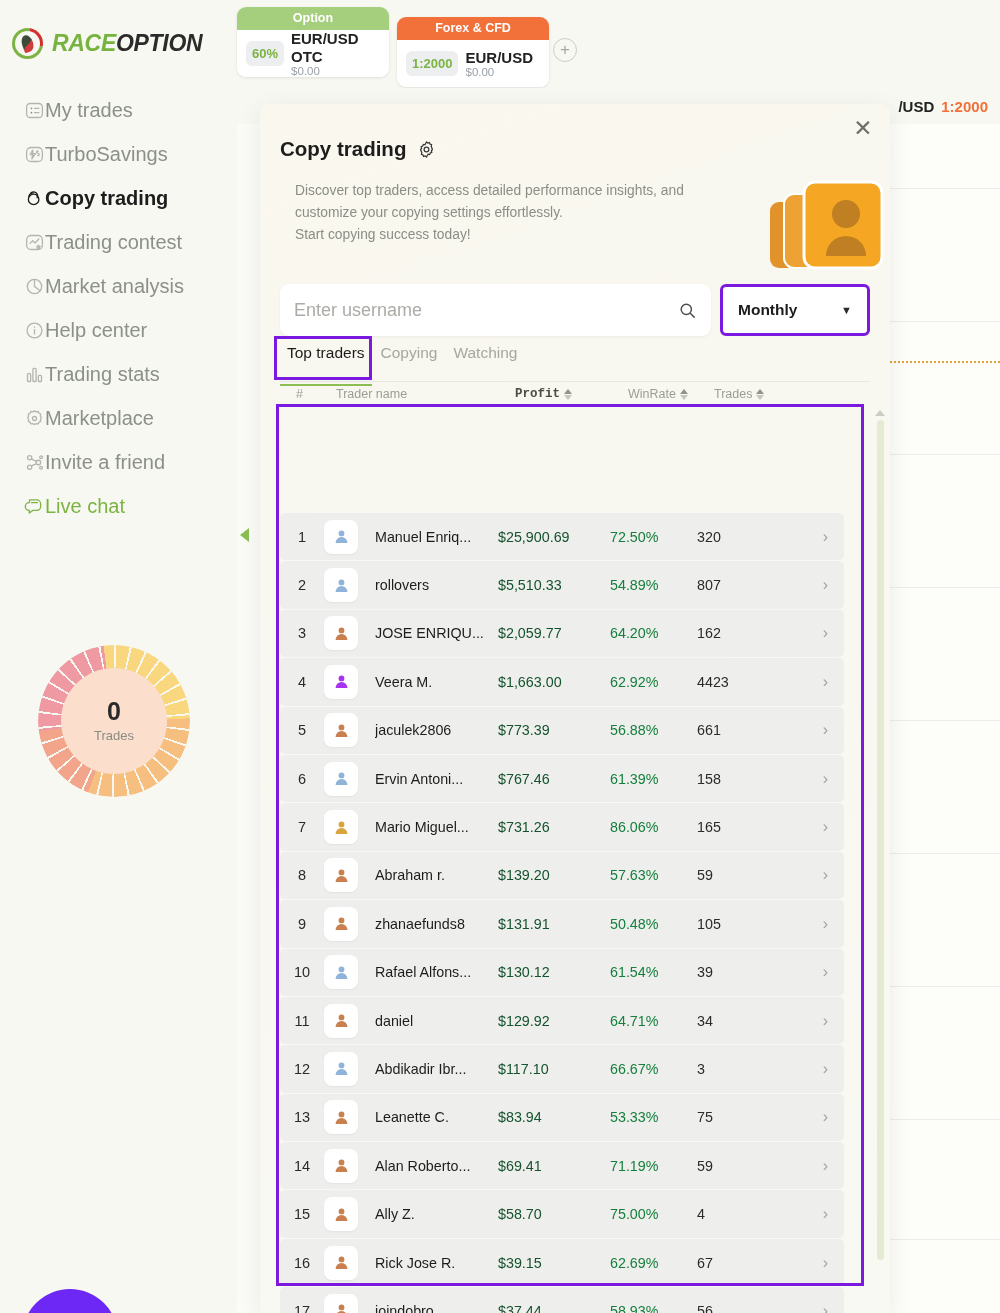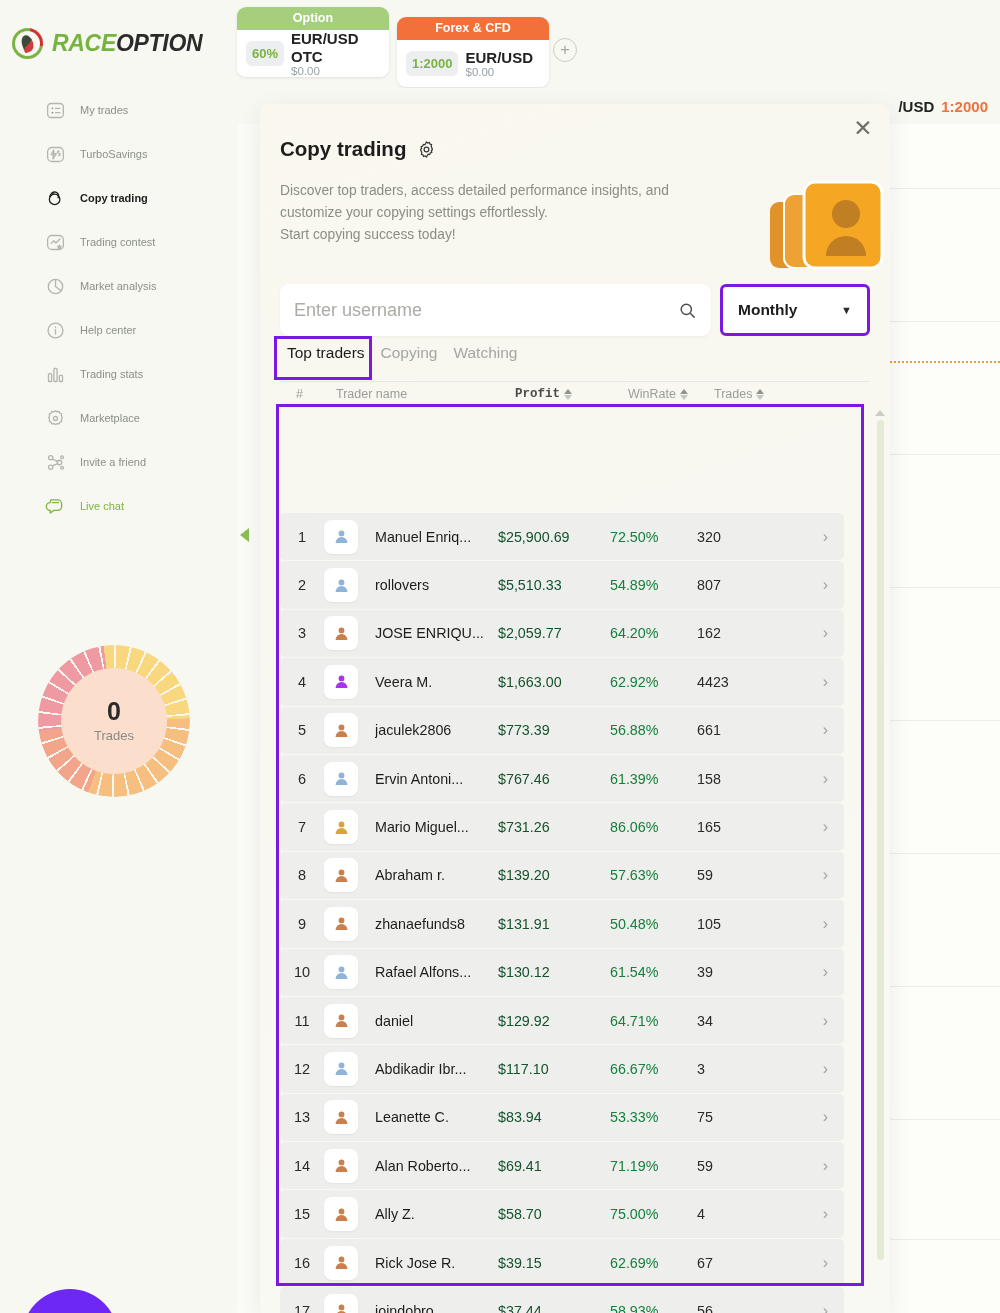--- a/index.html
+++ b/index.html
@@ -43,7 +43,7 @@
 
   
   .sidebar { position: absolute; left: 0; top: 88px; width: 237px; height: 1225px; background: #f7f8f1; }
-  .nav-item { display: flex; align-items: center; gap: 14px; height: 44px; padding-left: 45px; color: #8b9088; font-size: 11px; }
+  .nav-item { display: flex; align-items: center; height: 44px; padding-left: 24px; color: #8b9088; font-size: 20px; }
   .nav-item.active { color: #1d1d1d; font-weight: bold; }
   .nav-item.chat { color: #7cb342; }
   .nav-ico { width: 21px; height: 21px; flex: 0 0 21px; display: flex; align-items: center; justify-content: center; }

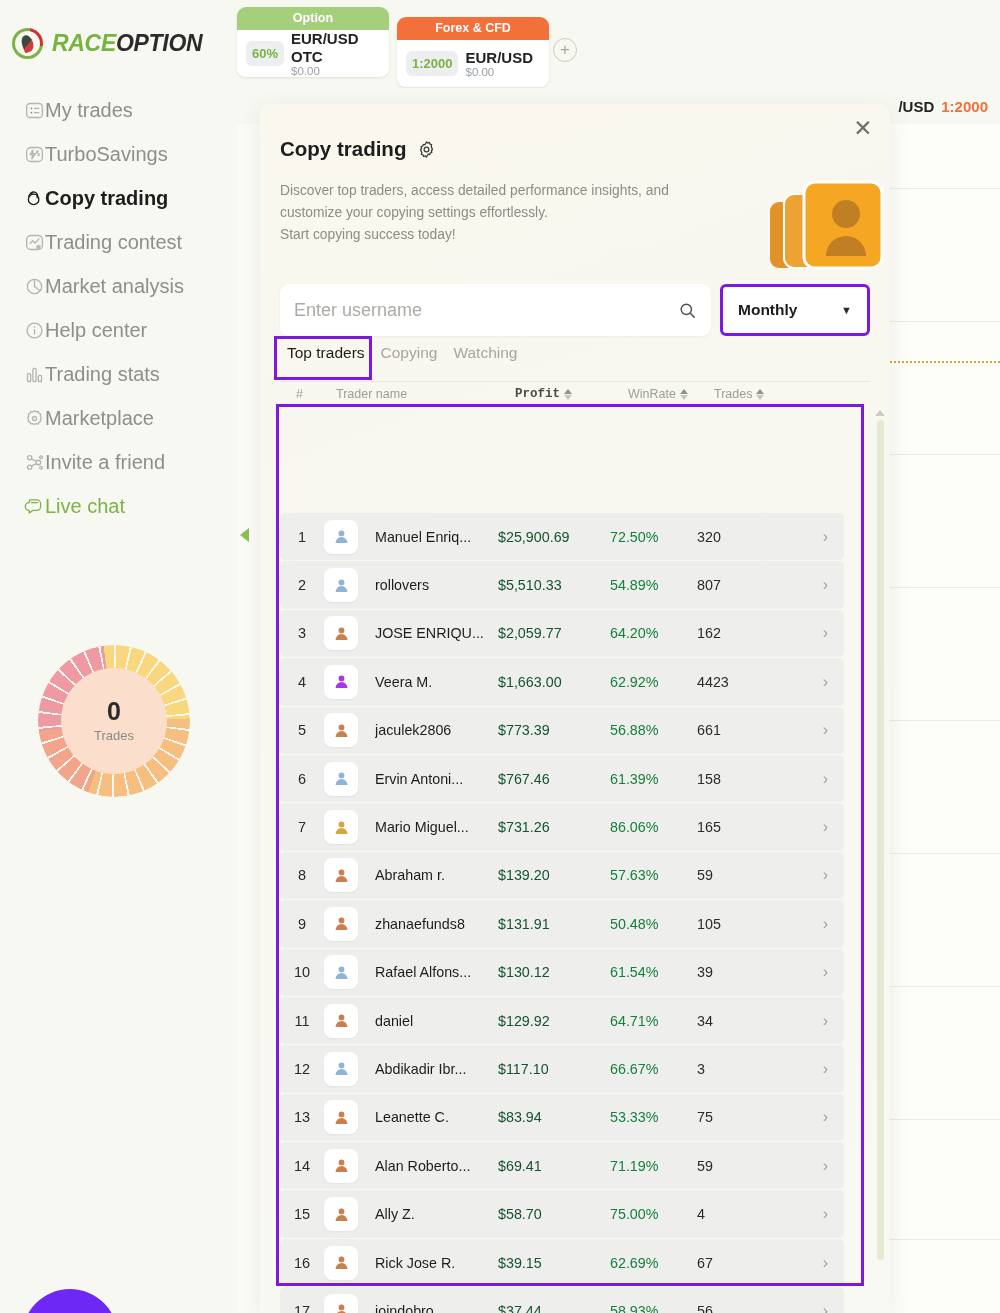--- a/index.html
+++ b/index.html
@@ -99,7 +99,7 @@
   .modal-title { position: absolute; left: 20px; top: 33px; display: flex; align-items: center; gap: 11px; }
   .modal-title h2 { font-size: 20.5px; font-weight: bold; color: #1d1d1d; }
   .modal-title svg { width: 19px; height: 19px; }
-  .modal-desc { position: absolute; left: 20px; top: 76px; width: 440px; font-size: 13.8px; color: #8a8e86; line-height: 1.58; }
+  .modal-desc { position: absolute; left: 35px; top: 76px; width: 440px; font-size: 13.8px; color: #8a8e86; line-height: 1.58; }
   .modal-art { position: absolute; right: 2px; top: 62px; width: 128px; height: 116px; }
 
   .search-row { position: absolute; left: 20px; top: 180px; width: 590px; height: 52px; display: flex; gap: 9px; }

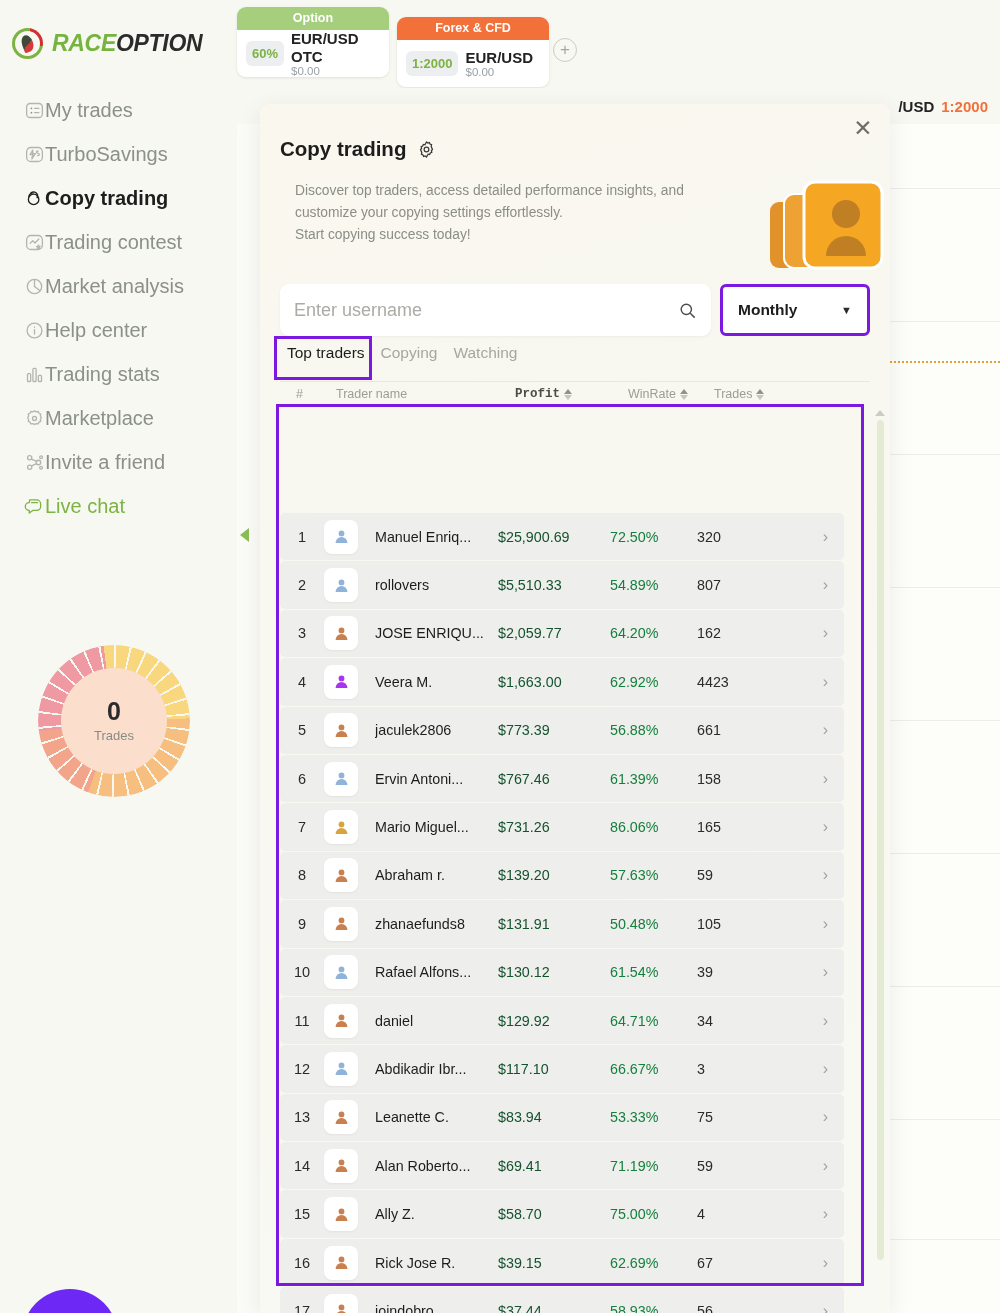--- a/index.html
+++ b/index.html
@@ -115,7 +115,7 @@
   .period-sel .caret { font-size: 11px; color: #2b2b2b; }
 
   .tabs { position: absolute; left: 20px; top: 240px; width: 590px; height: 36px; display: flex; align-items: flex-start; gap: 2px; }
-  .tab { font-size: 15.5px; color: #a4a8a0; padding: 0 7px 15px 7px; }
+  .tab { font-size: 15.5px; color: #a4a8a0; padding: 0 7px 22px 7px; }
   .tab.active { color: #1d1d1d; border-bottom: 2.5px solid #8bbf53; }
   .tab-hl { position: absolute; left: 14px; top: 232px; width: 98px; height: 44px; border: 3px solid #7b19e0; }
   .tabs-divider { position: absolute; left: 20px; top: 277px; width: 590px; height: 1px; background: #e8e8e2; }

